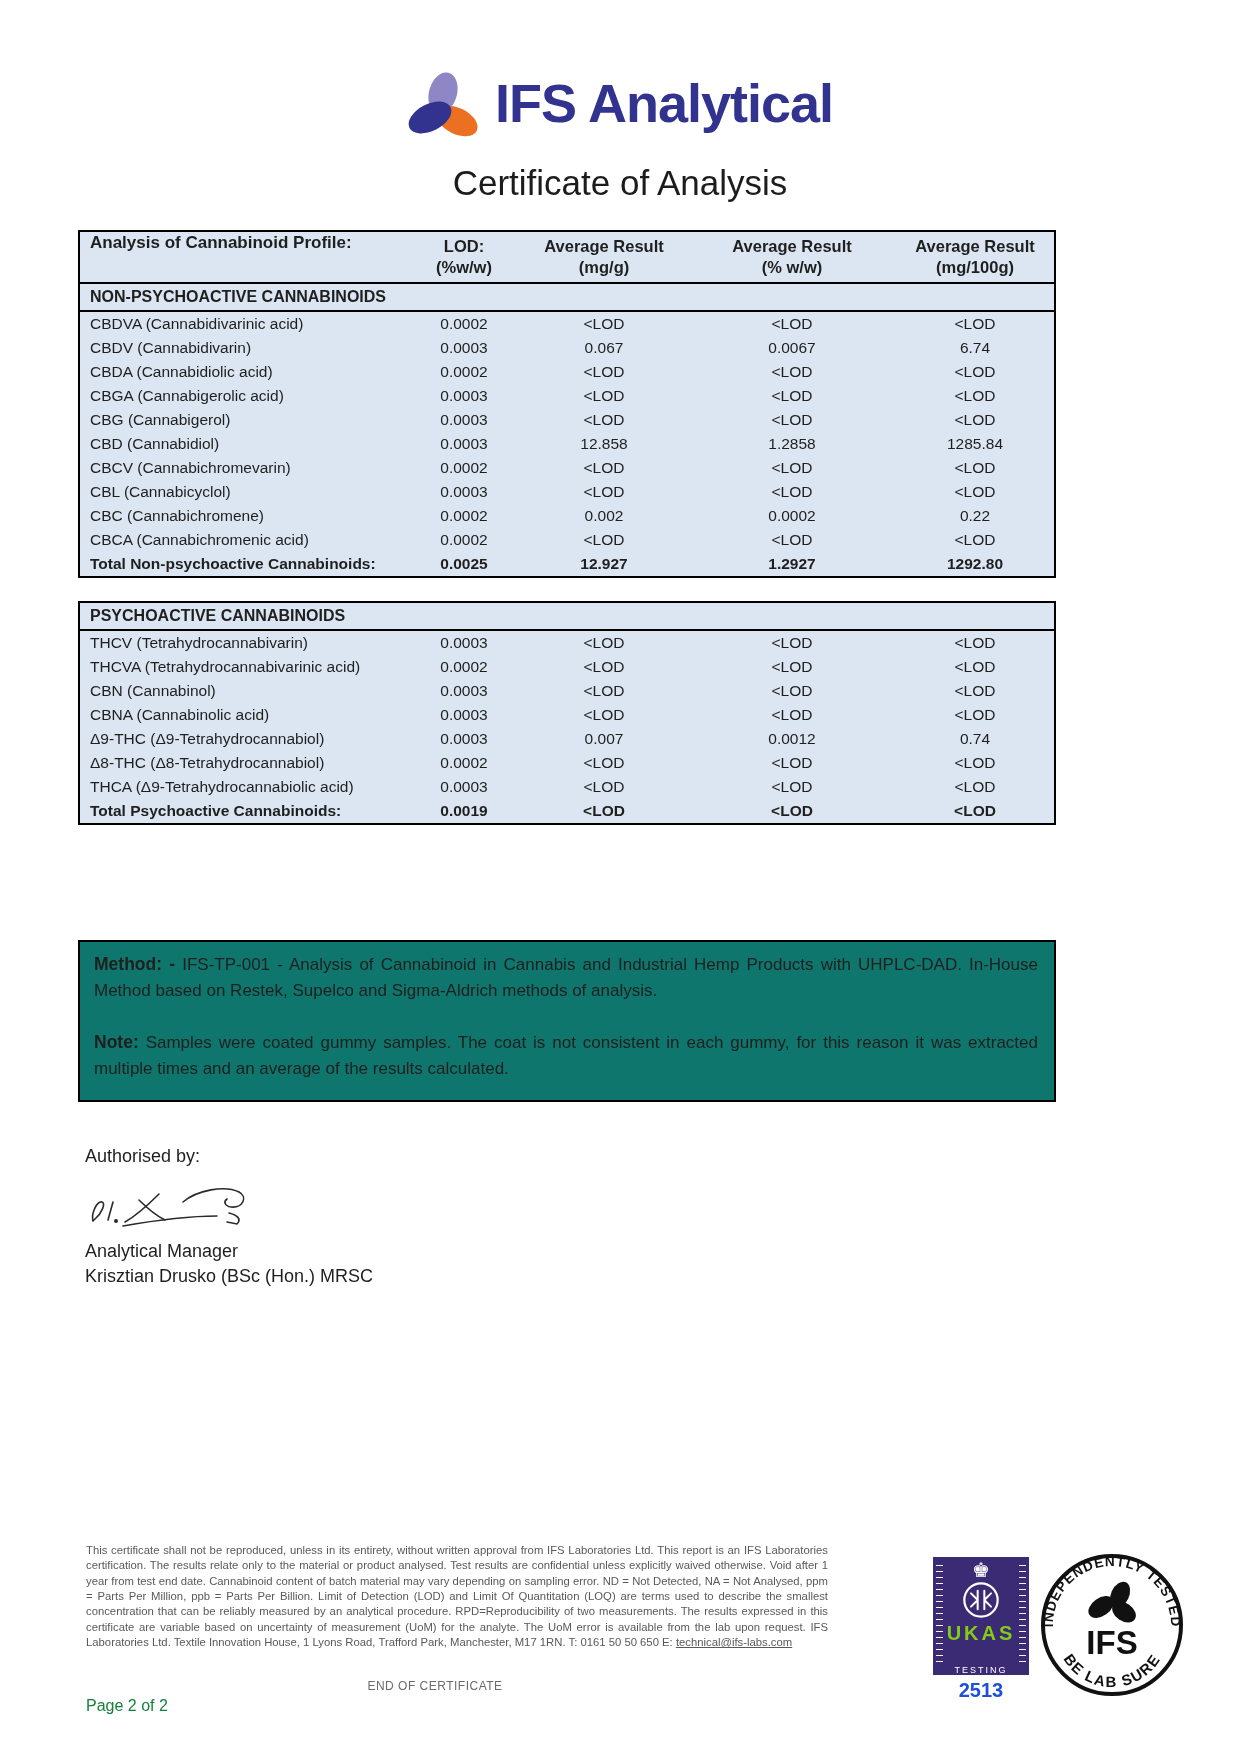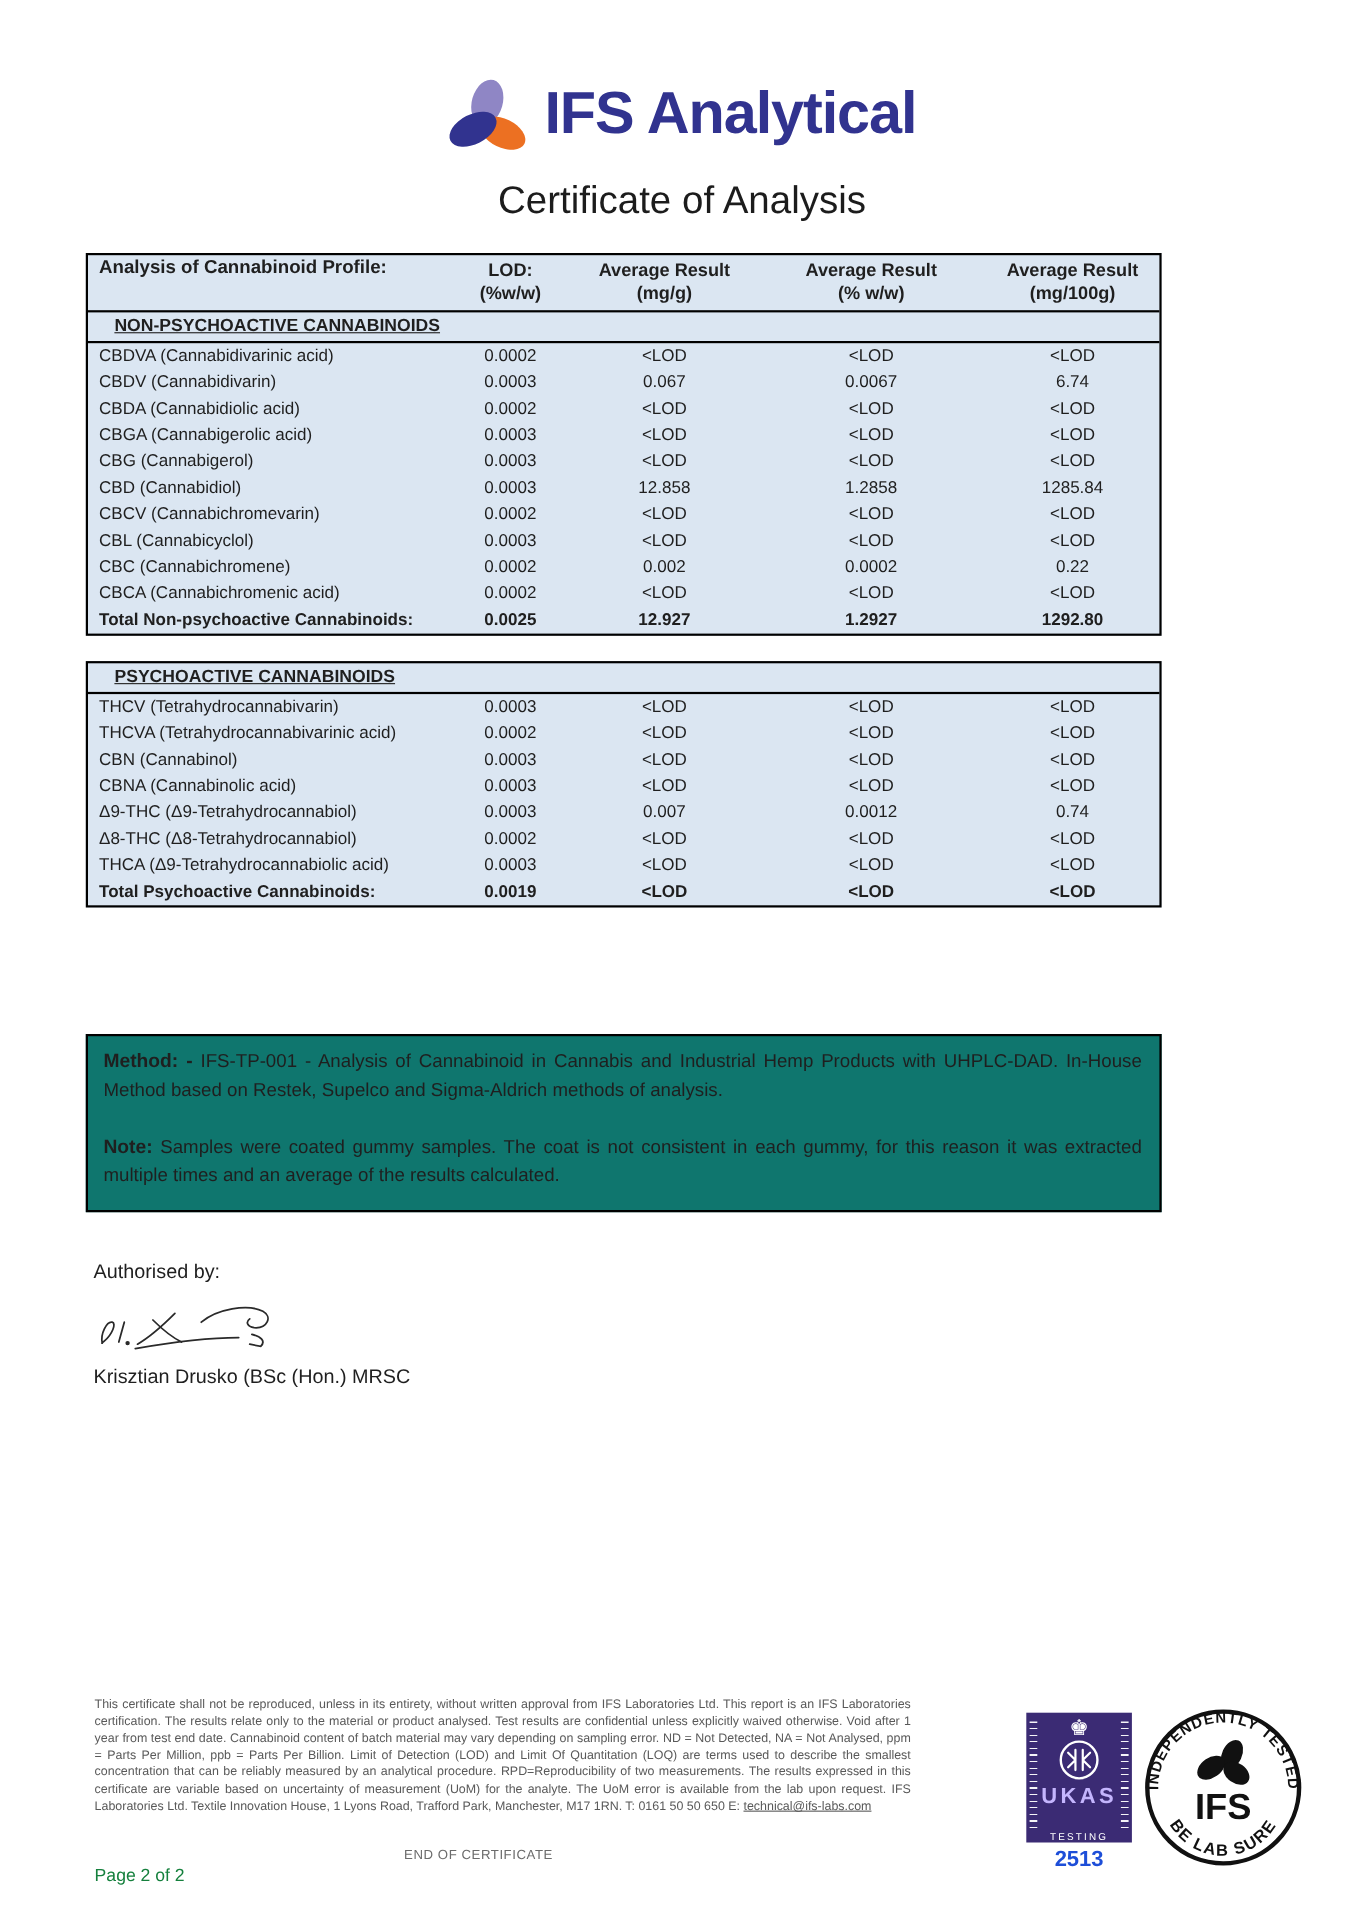--- a/index.html
+++ b/index.html
@@ -27,8 +27,8 @@
   .tbl-head { display:flex; height:52px; border-bottom:2px solid #000; }
   .hcell { display:flex; flex-direction:column; justify-content:center; align-items:center;
     font-weight:bold; font-size:16.5px; line-height:1.25; }
-  .section-row { height:28px; display:flex; align-items:center; padding-left:24px;
-    font-weight:bold; font-size:16px; border-bottom:2px solid #000;text-decoration:underline; }
+  .section-row { height:28px; display:flex; align-items:center; padding-left:10px;
+    font-weight:bold; font-size:16px; border-bottom:2px solid #000; }
   .row { display:flex; height:24px; align-items:center; }
   .row.total { font-weight:bold; }
   .cell { display:flex; align-items:center; justify-content:center; }

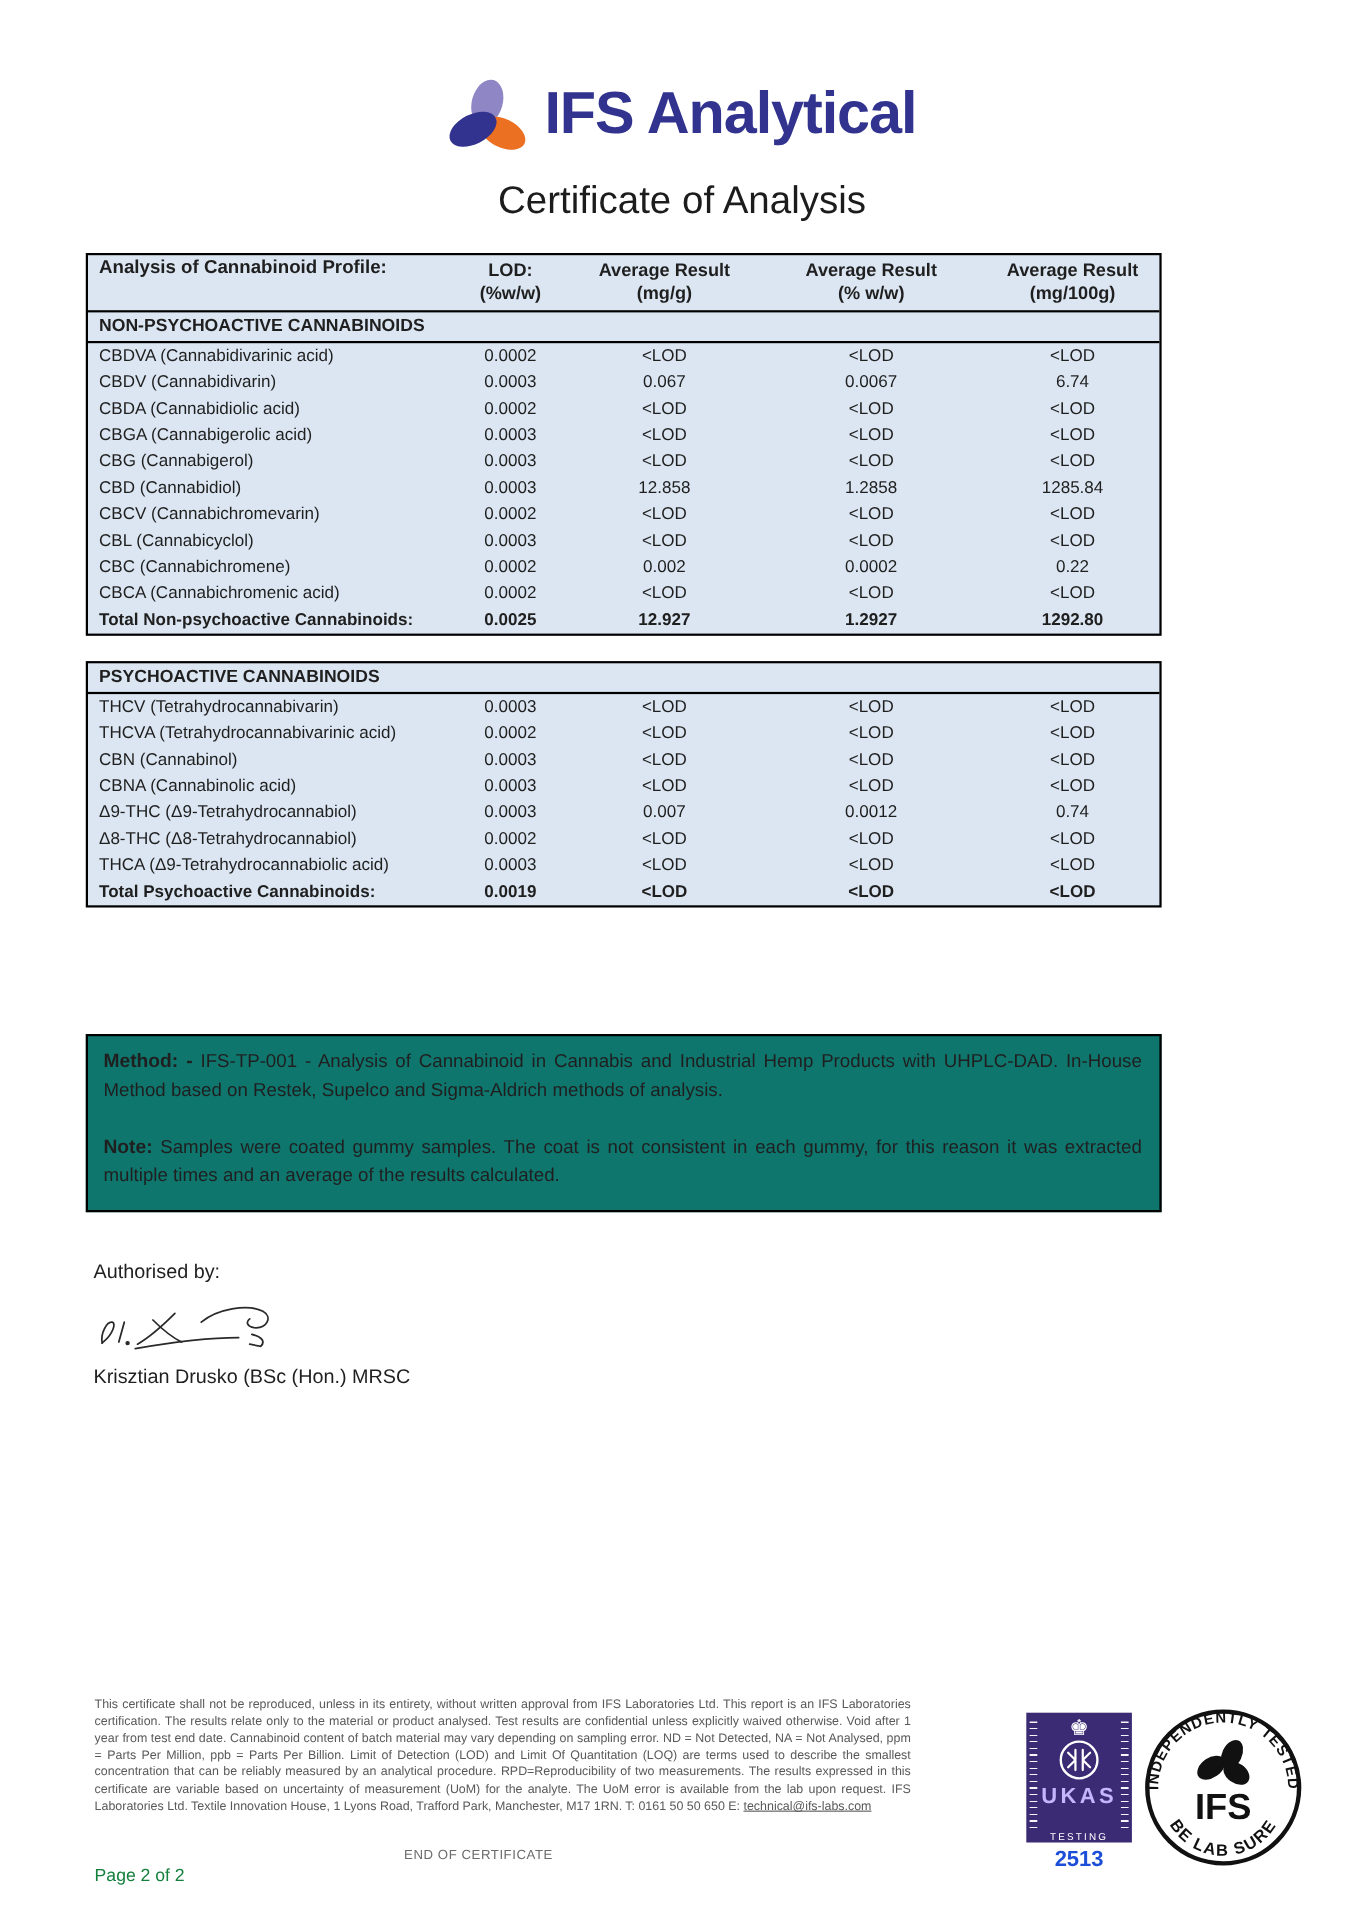--- a/index.html
+++ b/index.html
@@ -277,6 +277,7 @@
         <path d="M144,38 C152,40 157,44 152,49 L142,47"></path>
       </g>
     </svg>
+    <div class="sig-role">Analytical Manager</div>
     <div class="sig-name">Krisztian Drusko (BSc (Hon.) MRSC</div>
   </div>
 

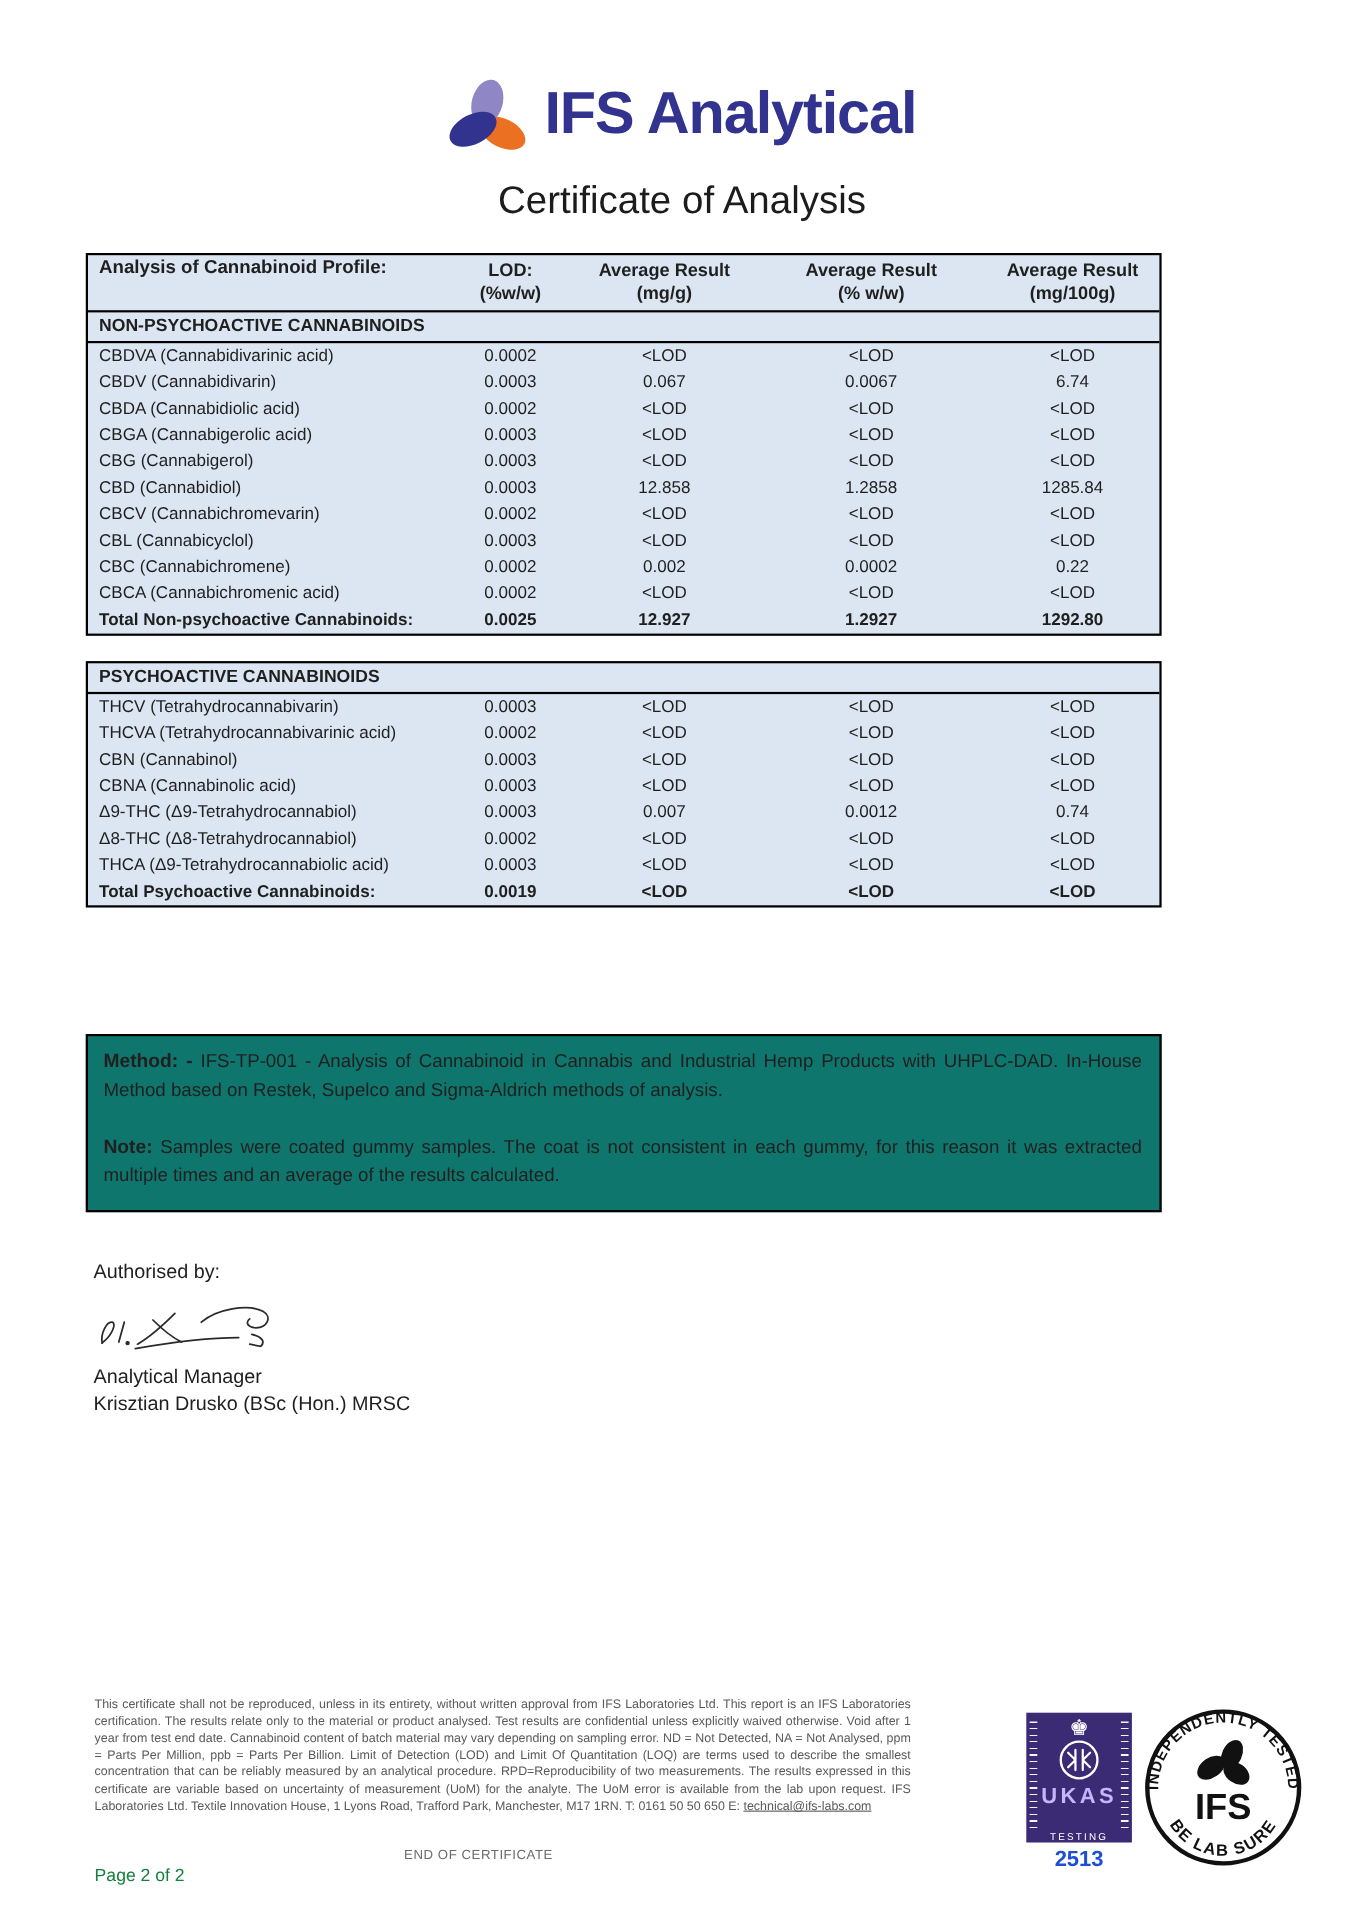--- a/index.html
+++ b/index.html
@@ -66,7 +66,7 @@
   .ukas-ticks-l { left:3px; } .ukas-ticks-r { right:3px; }
   .ukas-crown { color:#fff; font-family:"DejaVu Sans", sans-serif; font-size:20px; line-height:1;
     margin-top:3px; }
-  .ukas-word { color:#c4b5fd; font-weight:bold; font-size:20px; letter-spacing:3px; margin-top:2px; }
+  .ukas-word { color:#84cc16; font-weight:bold; font-size:20px; letter-spacing:3px; margin-top:2px; }
   .ukas-sub { color:#fff; font-size:9px; letter-spacing:2px; margin-top:20px; }
   .ukas-number { position:absolute; left:933px; top:1679px; width:96px; text-align:center;
     font-size:20px; font-weight:bold; color:#1d4ed8; }

